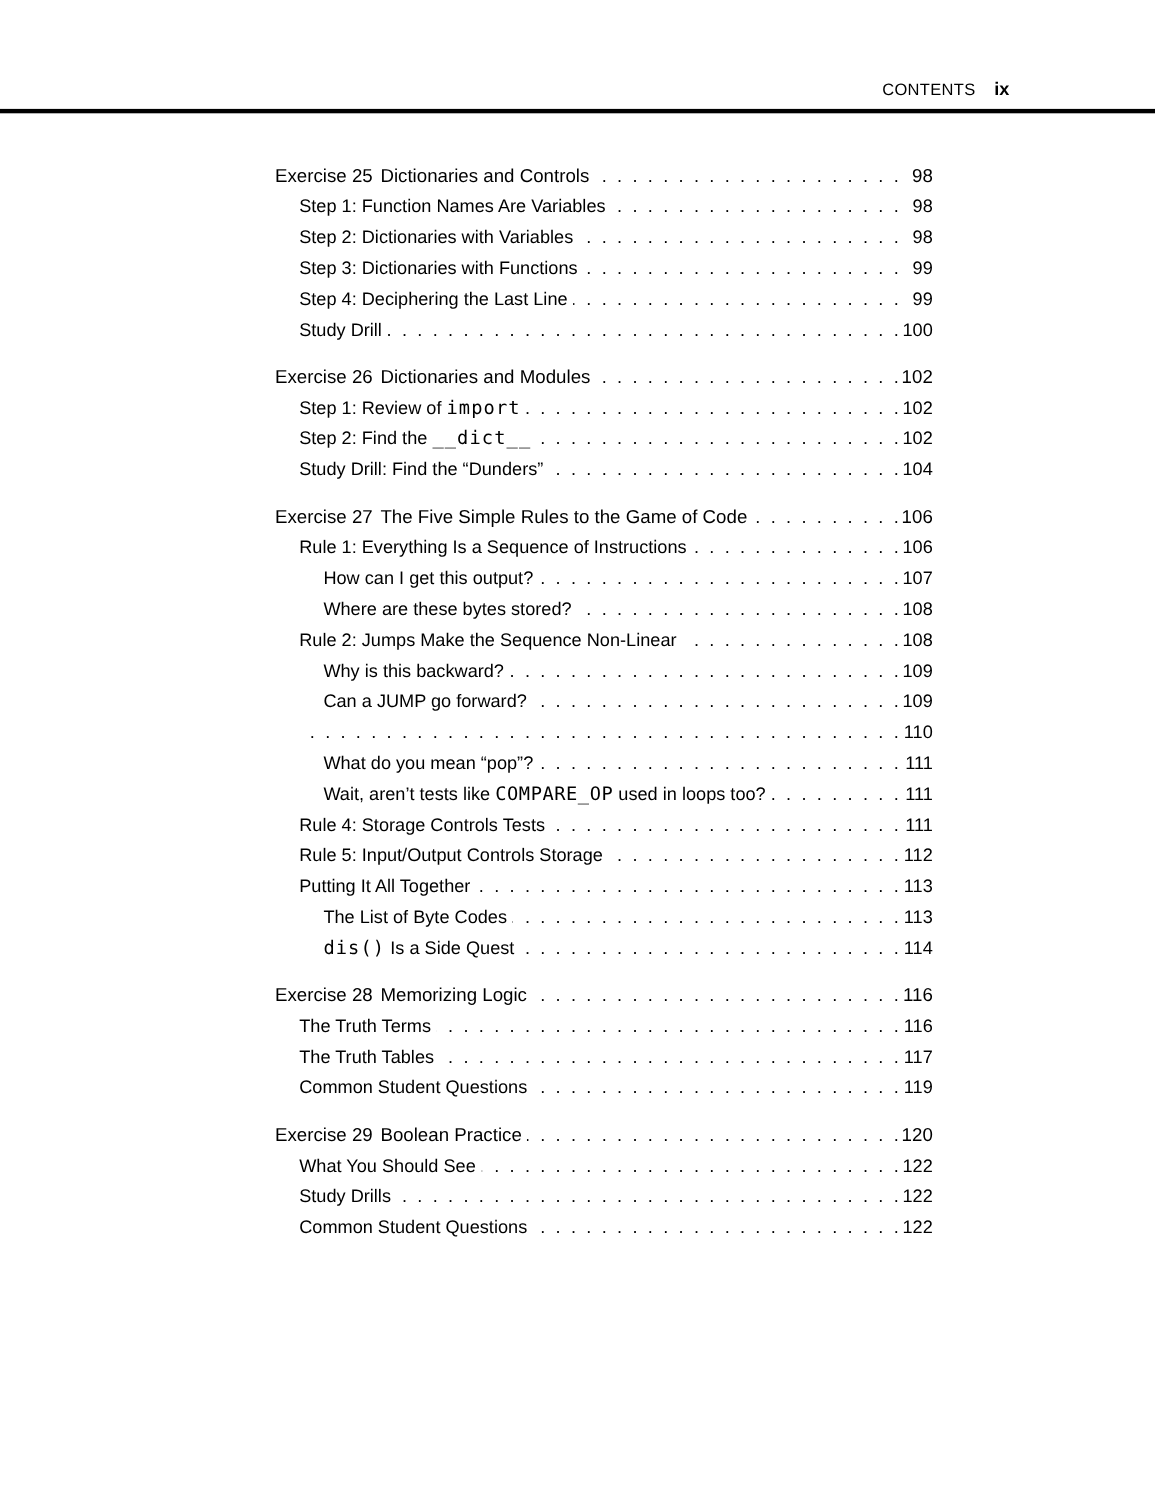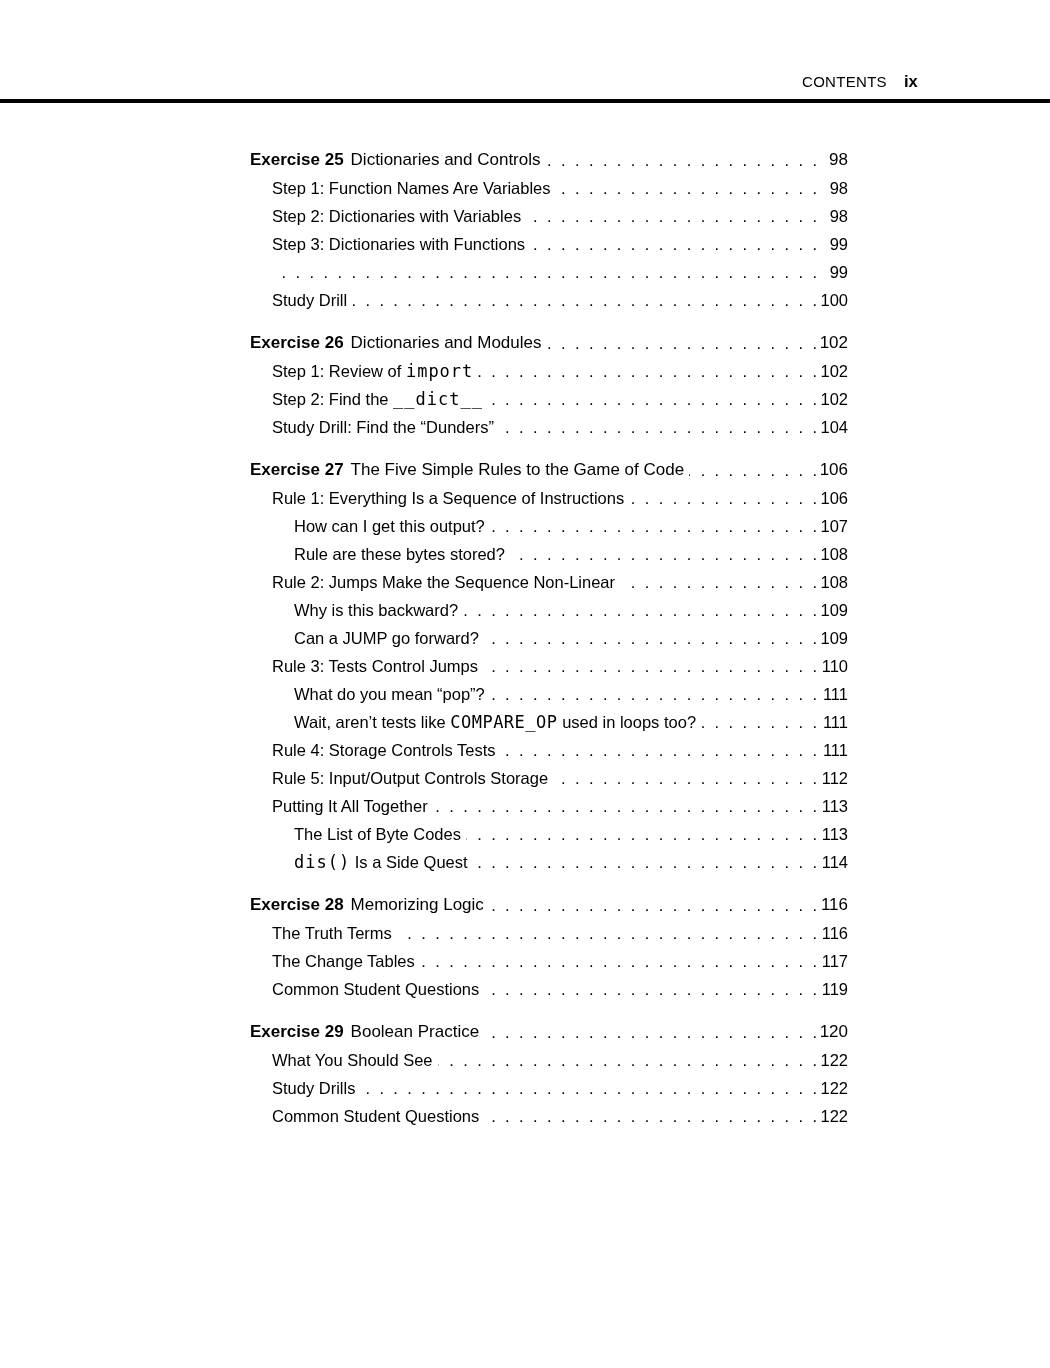--- a/index.html
+++ b/index.html
@@ -53,7 +53,7 @@
   .toc-row.level-2 { padding-left: 44px; }
 
   .entry-label { flex: 0 0 auto; white-space: nowrap; }
-  .seg-bold { font-weight: bold; margin-right: 7px; }
+  .seg-bold { font-weight: normal; margin-right: 7px; }
   .seg-code {
     font-family: "DejaVu Sans Mono", "Liberation Mono", monospace;
     font-size: 17px;

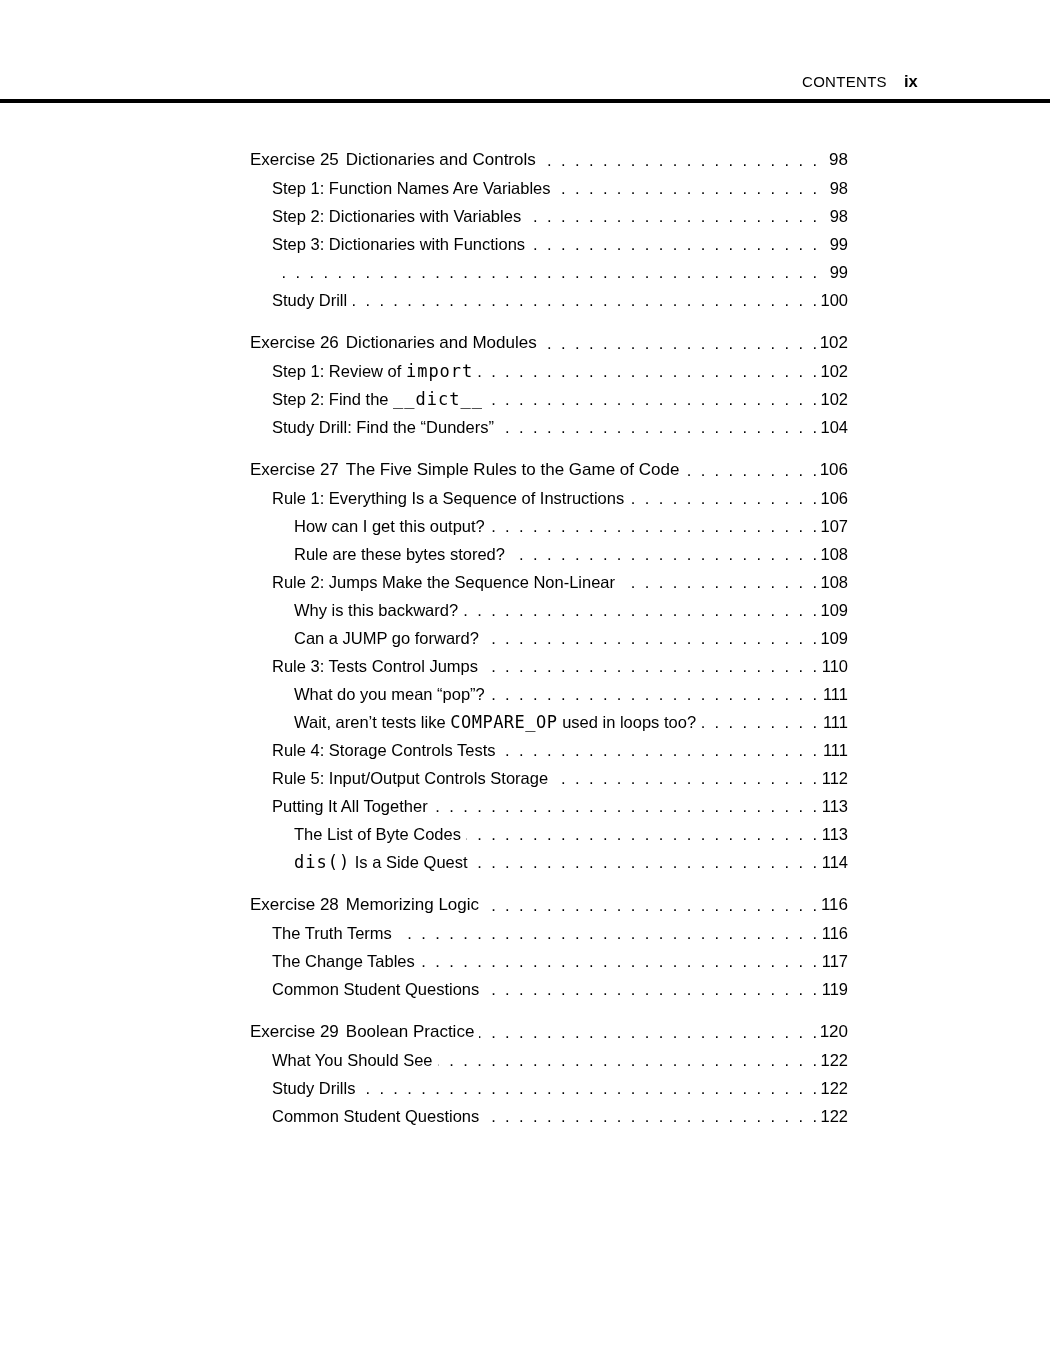--- a/index.html
+++ b/index.html
@@ -128,6 +128,7 @@
         <span class="pagenum">99</span>
       </div>
       <div class="toc-row level-1">
+        <span class="entry-label"><span>Step 4: Deciphering the Last Line</span></span>
         <span class="leader">
           <span class="leader-inner"></span>
         </span>

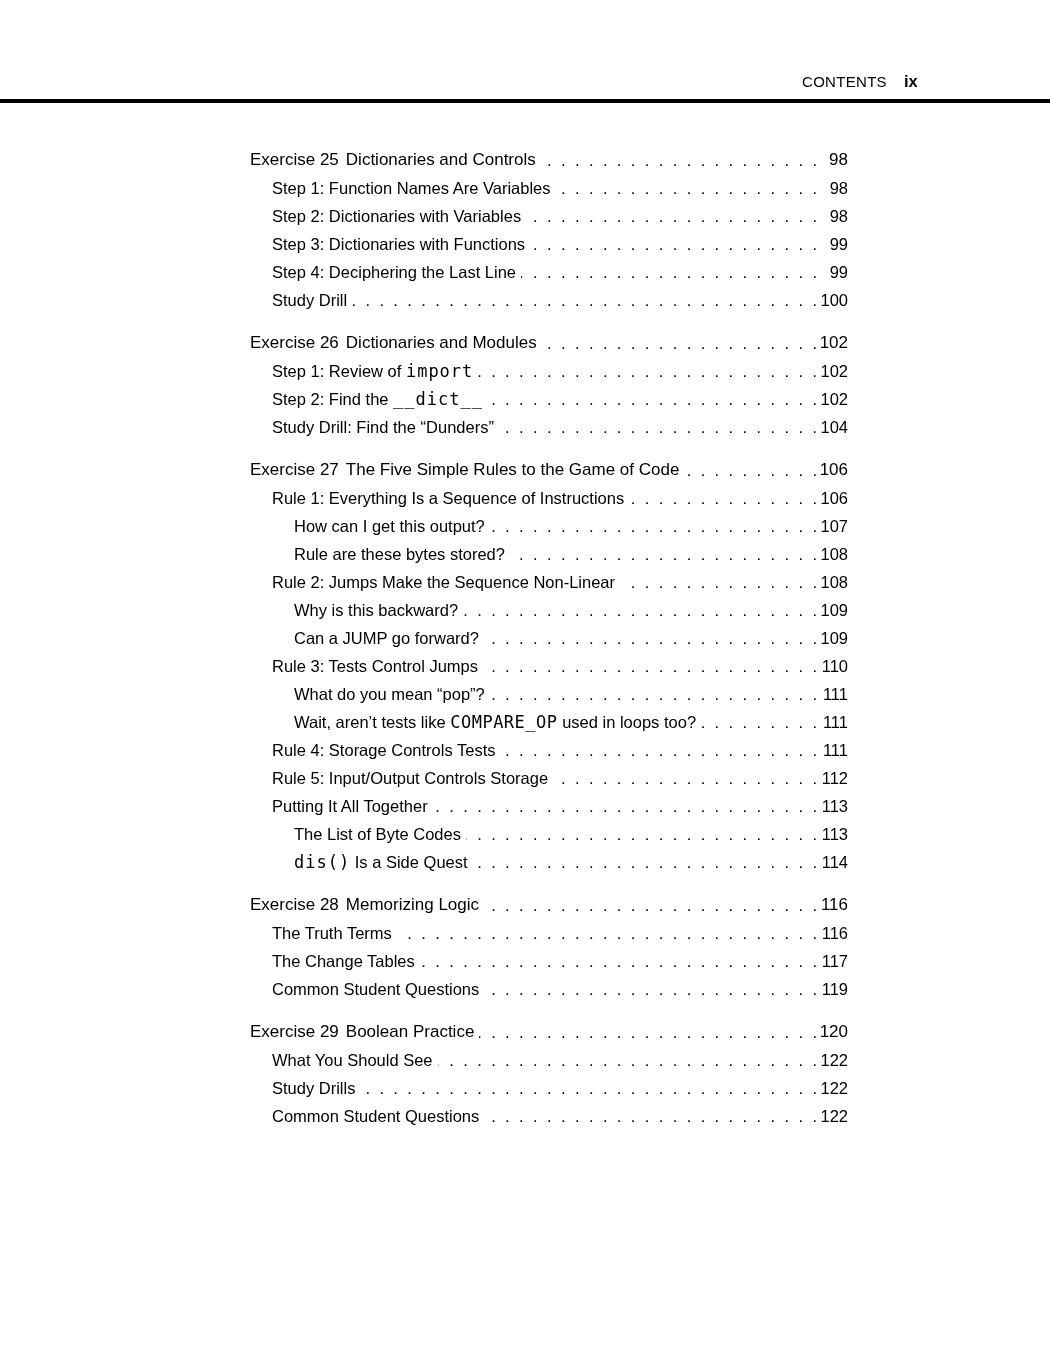--- a/index.html
+++ b/index.html
@@ -195,7 +195,7 @@
         <span class="pagenum">107</span>
       </div>
       <div class="toc-row level-2">
-        <span class="entry-label"><span>Rule are these bytes stored?</span></span>
+        <span class="entry-label"><span>Where are these bytes stored?</span></span>
         <span class="leader">
           <span class="leader-inner"></span>
         </span>

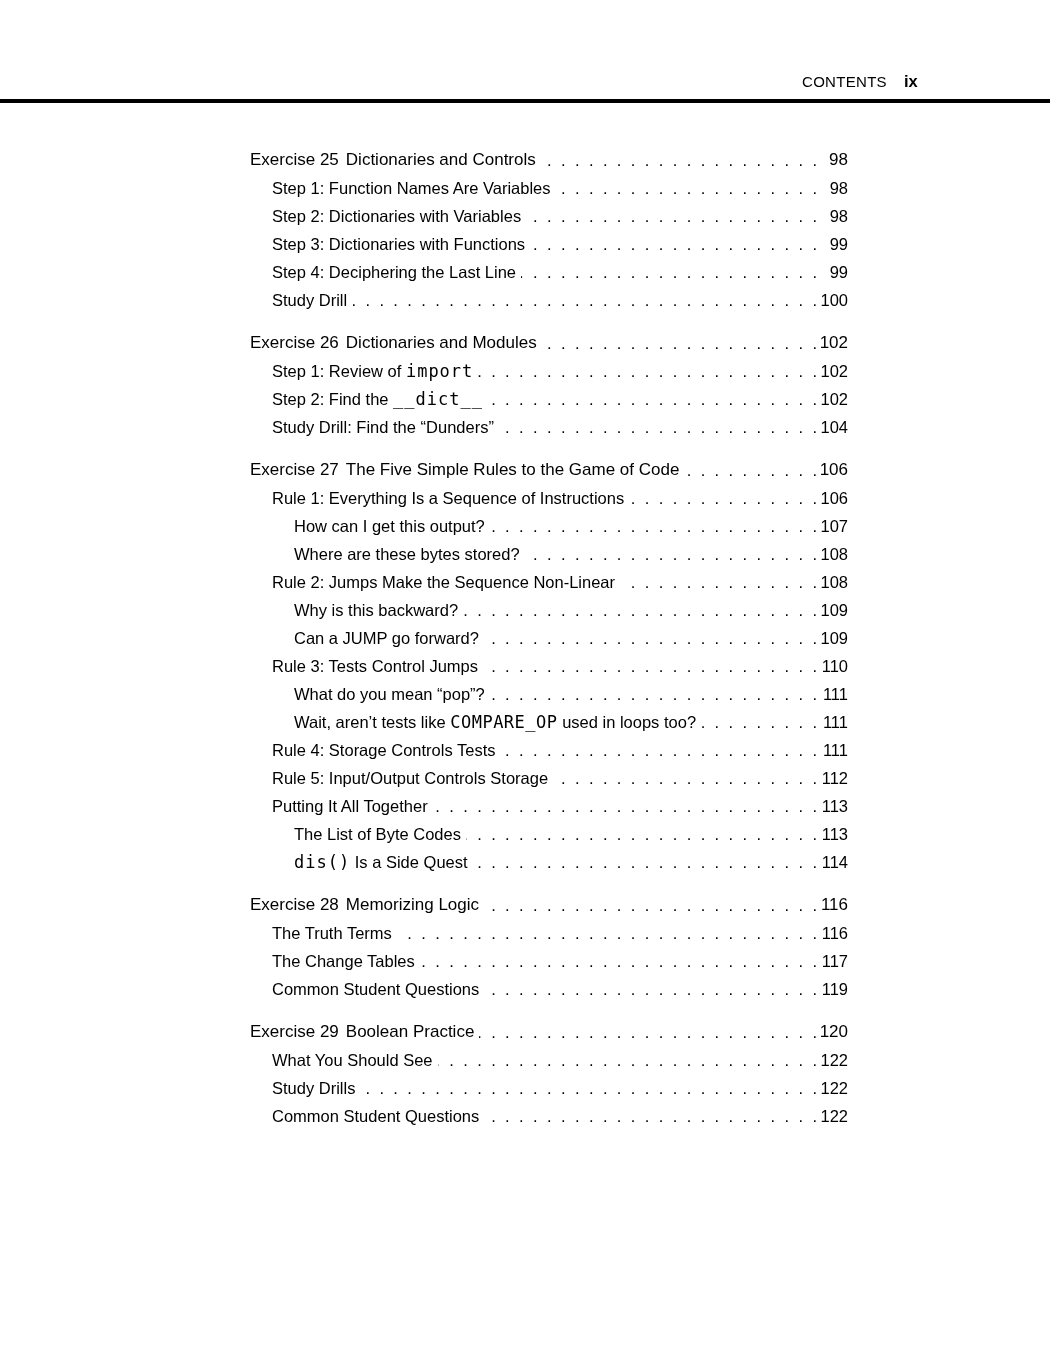--- a/index.html
+++ b/index.html
@@ -223,7 +223,6 @@
         <span class="pagenum">109</span>
       </div>
       <div class="toc-row level-1">
-        <span class="entry-label"><span>Rule 3: Tests Control Jumps</span></span>
         <span class="leader">
           <span class="leader-inner"></span>
         </span>

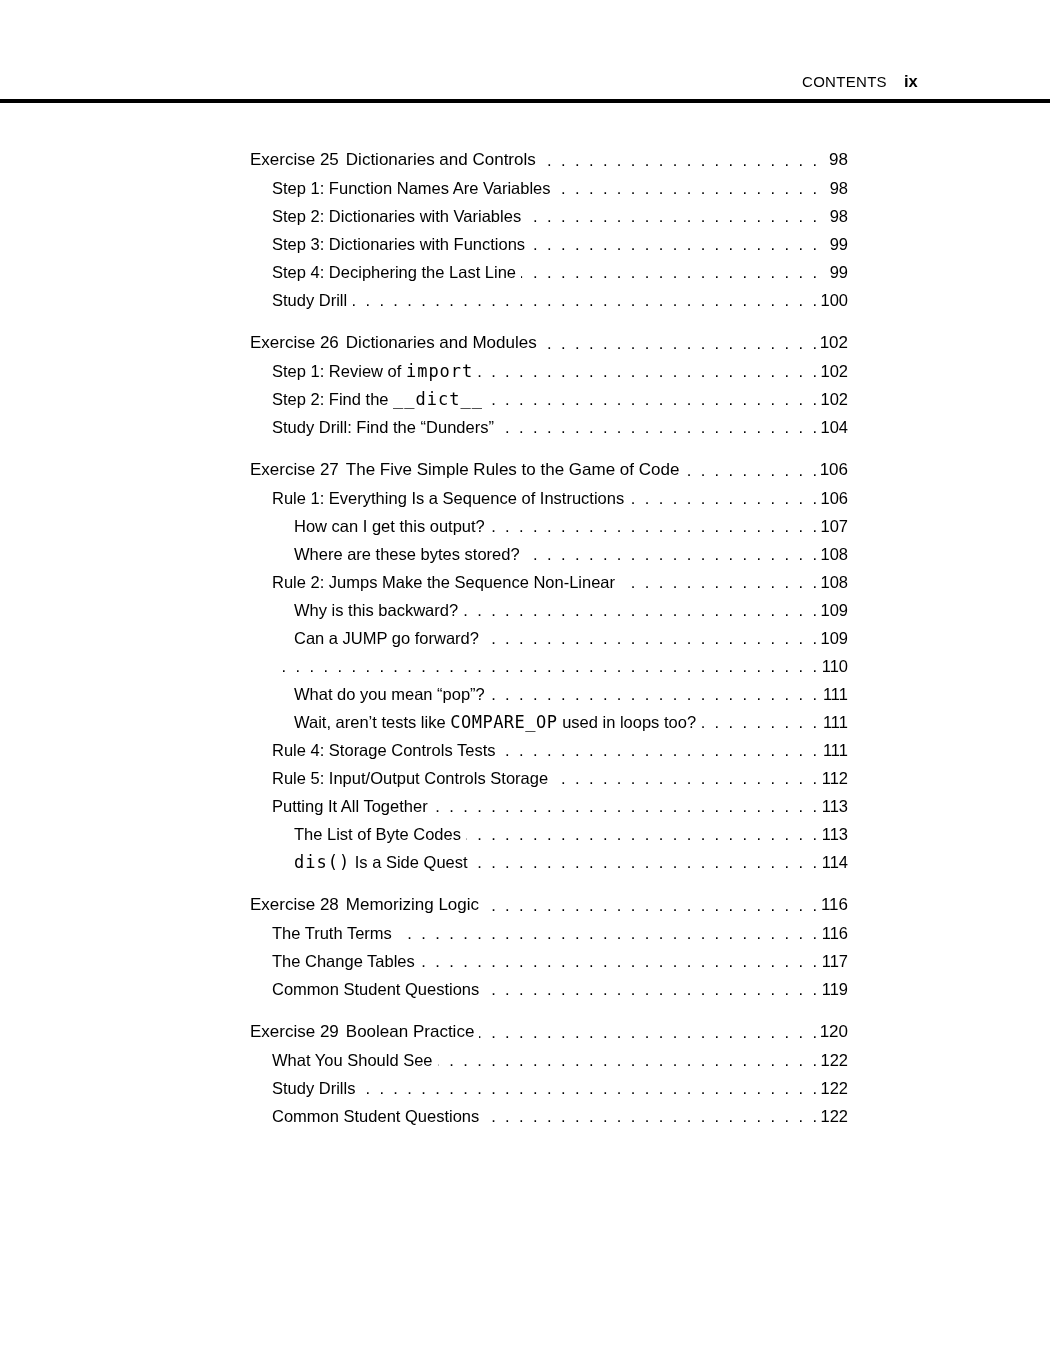--- a/index.html
+++ b/index.html
@@ -294,7 +294,7 @@
         <span class="pagenum">116</span>
       </div>
       <div class="toc-row level-1">
-        <span class="entry-label"><span>The Change Tables</span></span>
+        <span class="entry-label"><span>The Truth Tables</span></span>
         <span class="leader">
           <span class="leader-inner"></span>
         </span>

